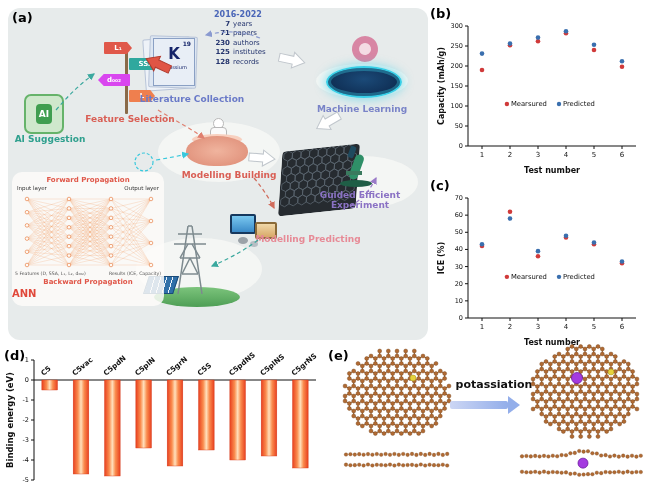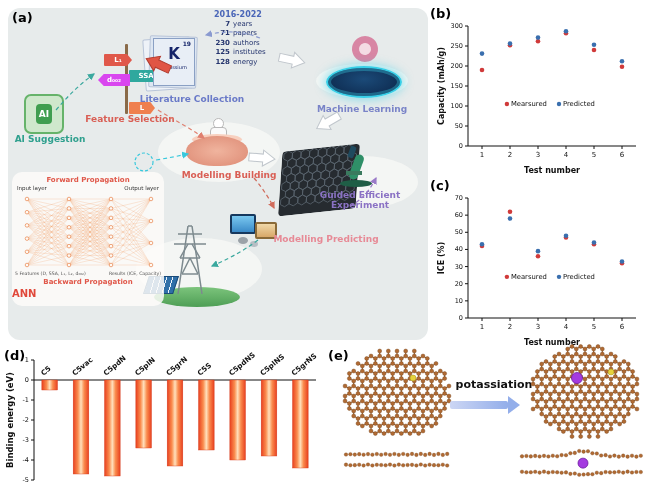--- a/index.html
+++ b/index.html
@@ -14,7 +14,7 @@
   .ai-core{width:16px;height:20px;background:#3f9e4f;color:#fff;font-size:9px;font-weight:bold;display:flex;align-items:center;justify-content:center;border-radius:4px;}
   .pole{position:absolute;left:117px;top:36px;width:3px;height:70px;background:#8a6a48;border-radius:1px;}
   .sign{position:absolute;height:12px;color:#fff;font-size:7px;font-weight:bold;display:flex;align-items:center;justify-content:center;border-radius:1px;z-index:2;}
-  .point-r{clip-path:polygon(0 0,82% 0,100% 50%,82% 100%,0 100%);margin-top:12px;}
+  .point-r{clip-path:polygon(0 0,82% 0,100% 50%,82% 100%,0 100%);}
   .point-l{clip-path:polygon(18% 0,100% 0,100% 100%,18% 100%,0 50%);}
   .card{position:absolute;border:1px solid #b8c4d8;border-radius:2px;}
   .c1{left:136px;top:30px;width:46px;height:50px;background:#eef2f8;transform:rotate(-4deg);}

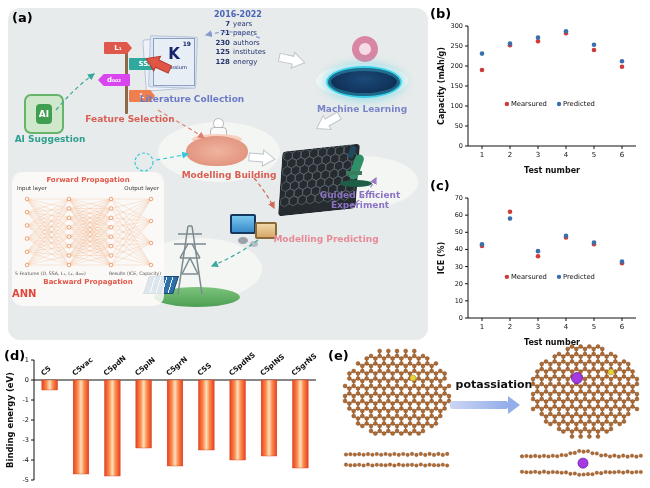--- a/index.html
+++ b/index.html
@@ -126,7 +126,7 @@
         </div>
       <div class="srow">
           <b>128</b>
-          <span>energy</span>
+          <span>records</span>
         </div>
     </div>
     <div class="nlabel" style="left:128px;top:86px;width:112px;color:#6a7ac8">Literature Collection</div>

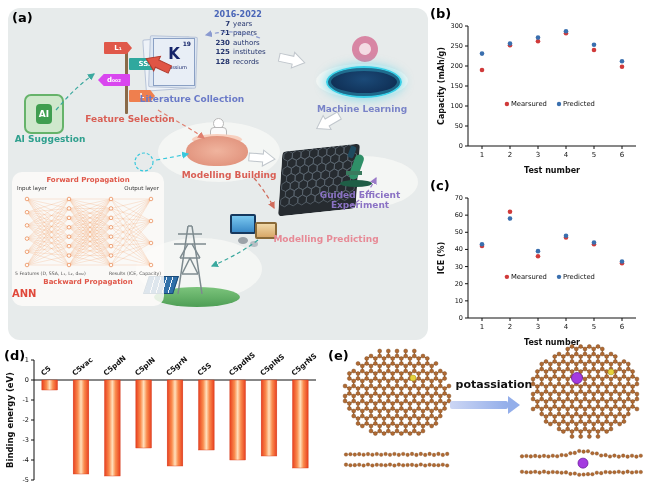--- a/index.html
+++ b/index.html
@@ -211,7 +211,7 @@
     <div class="mon m2"></div>
     <div class="stone s1"></div>
     <div class="stone s2"></div>
-    <div class="nlabel" style="left:258px;top:226px;width:120px;color:#e78a96">Modelling Predicting</div>
+    <div class="nlabel" style="left:240px;top:226px;width:120px;color:#e78a96">Modelling Predicting</div>
 
     <svg id="pylon" width="44" height="76">
       <g stroke="#7d8a8f" stroke-width="1.5" fill="none">

